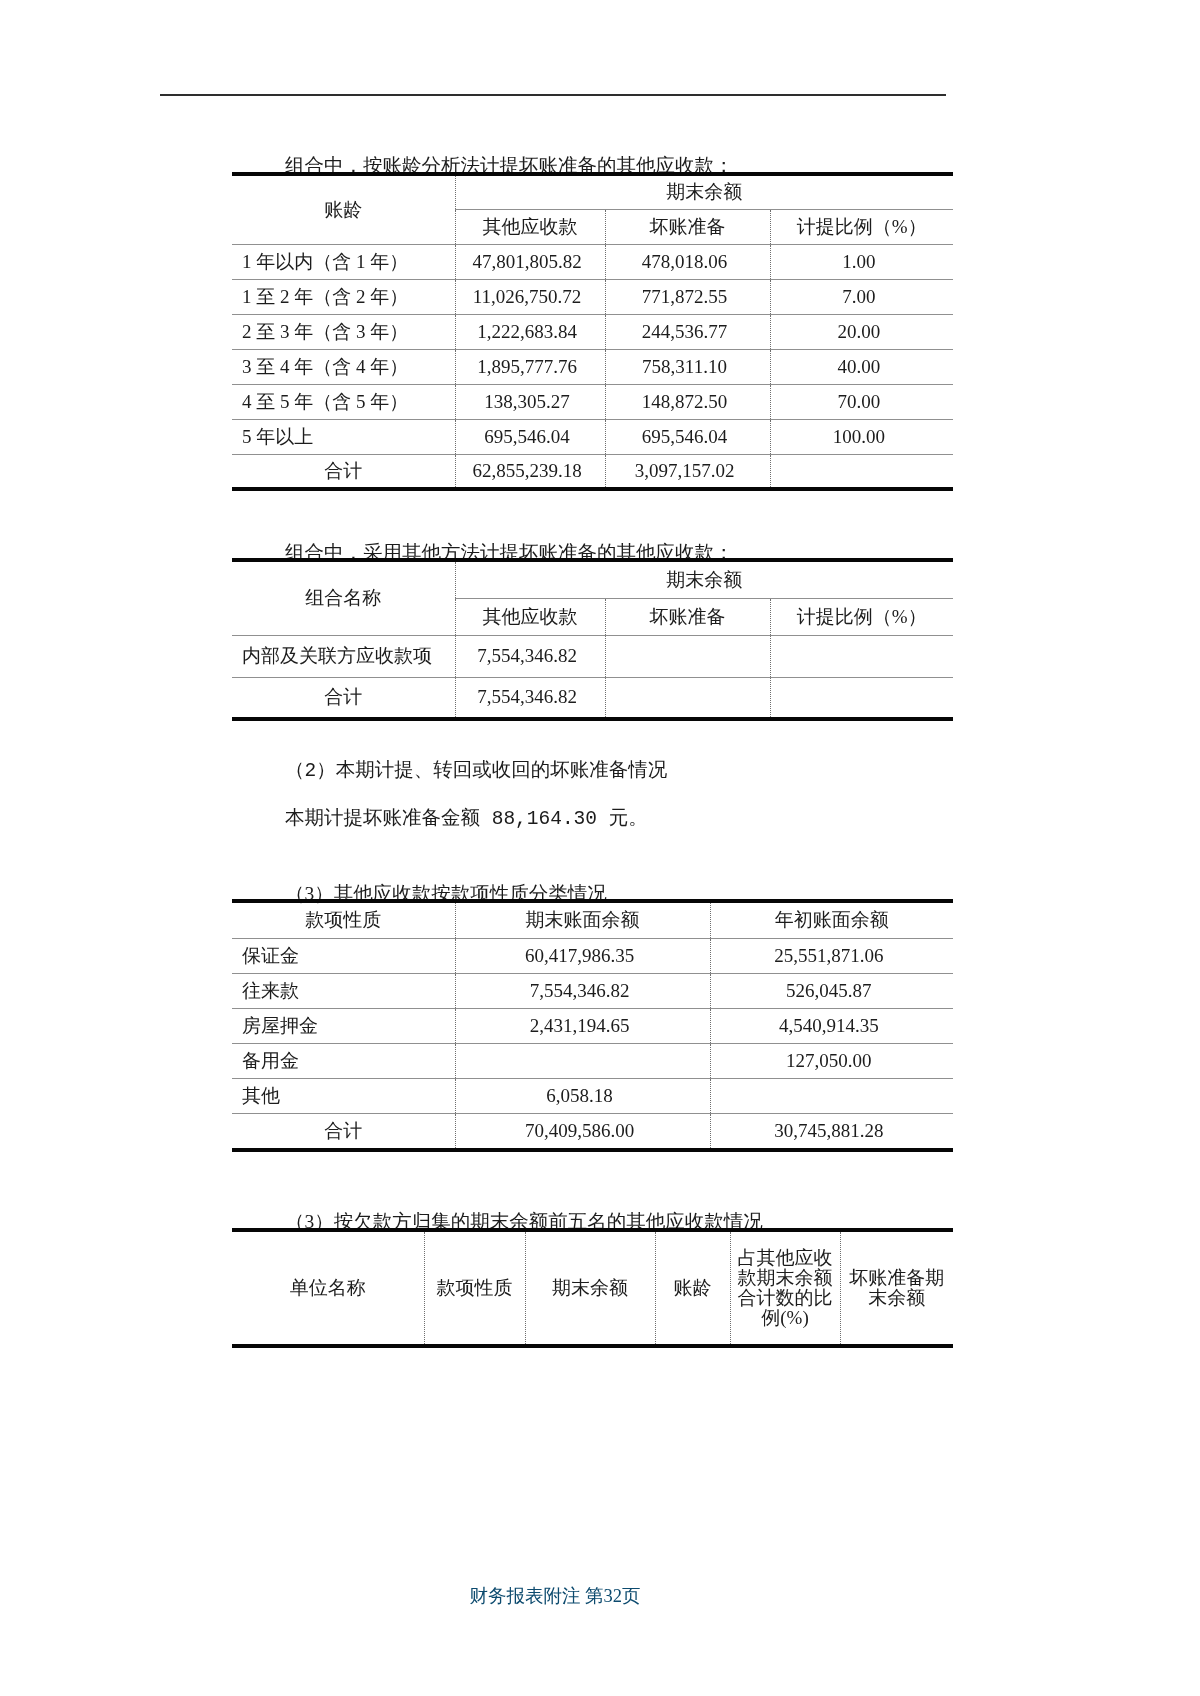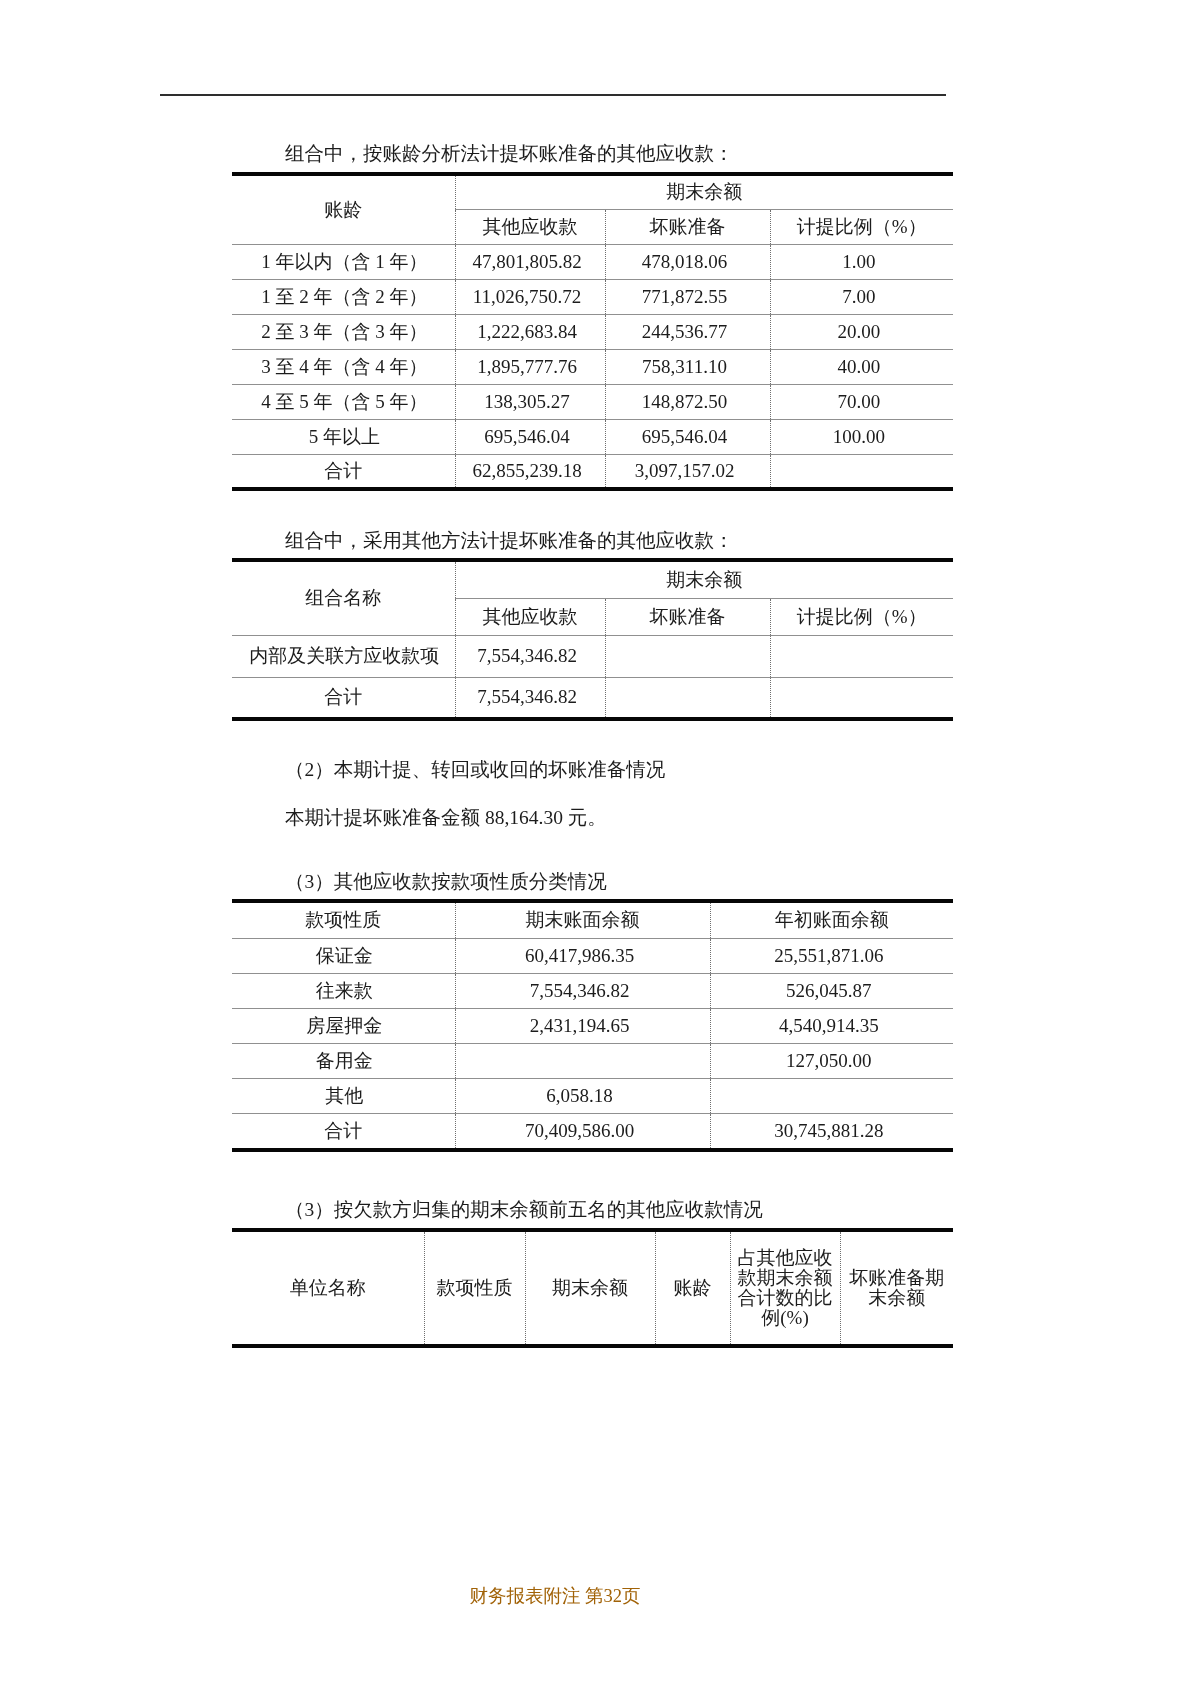--- a/index.html
+++ b/index.html
@@ -11,7 +11,7 @@
   }
   .top-rule { position:absolute; left:160px; top:94px; width:786px; height:2px; background:#2e2e2e; }
 
-  .sec-title { position:absolute; left:285px; font-size:19.5px; white-space:nowrap; }
+  .sec-title { position:absolute; left:285px; font-size:19.5px; white-space:nowrap;margin-top:12px; }
   .para      { position:absolute; left:285px; font-size:19.5px; white-space:nowrap; }
 
   table.t {

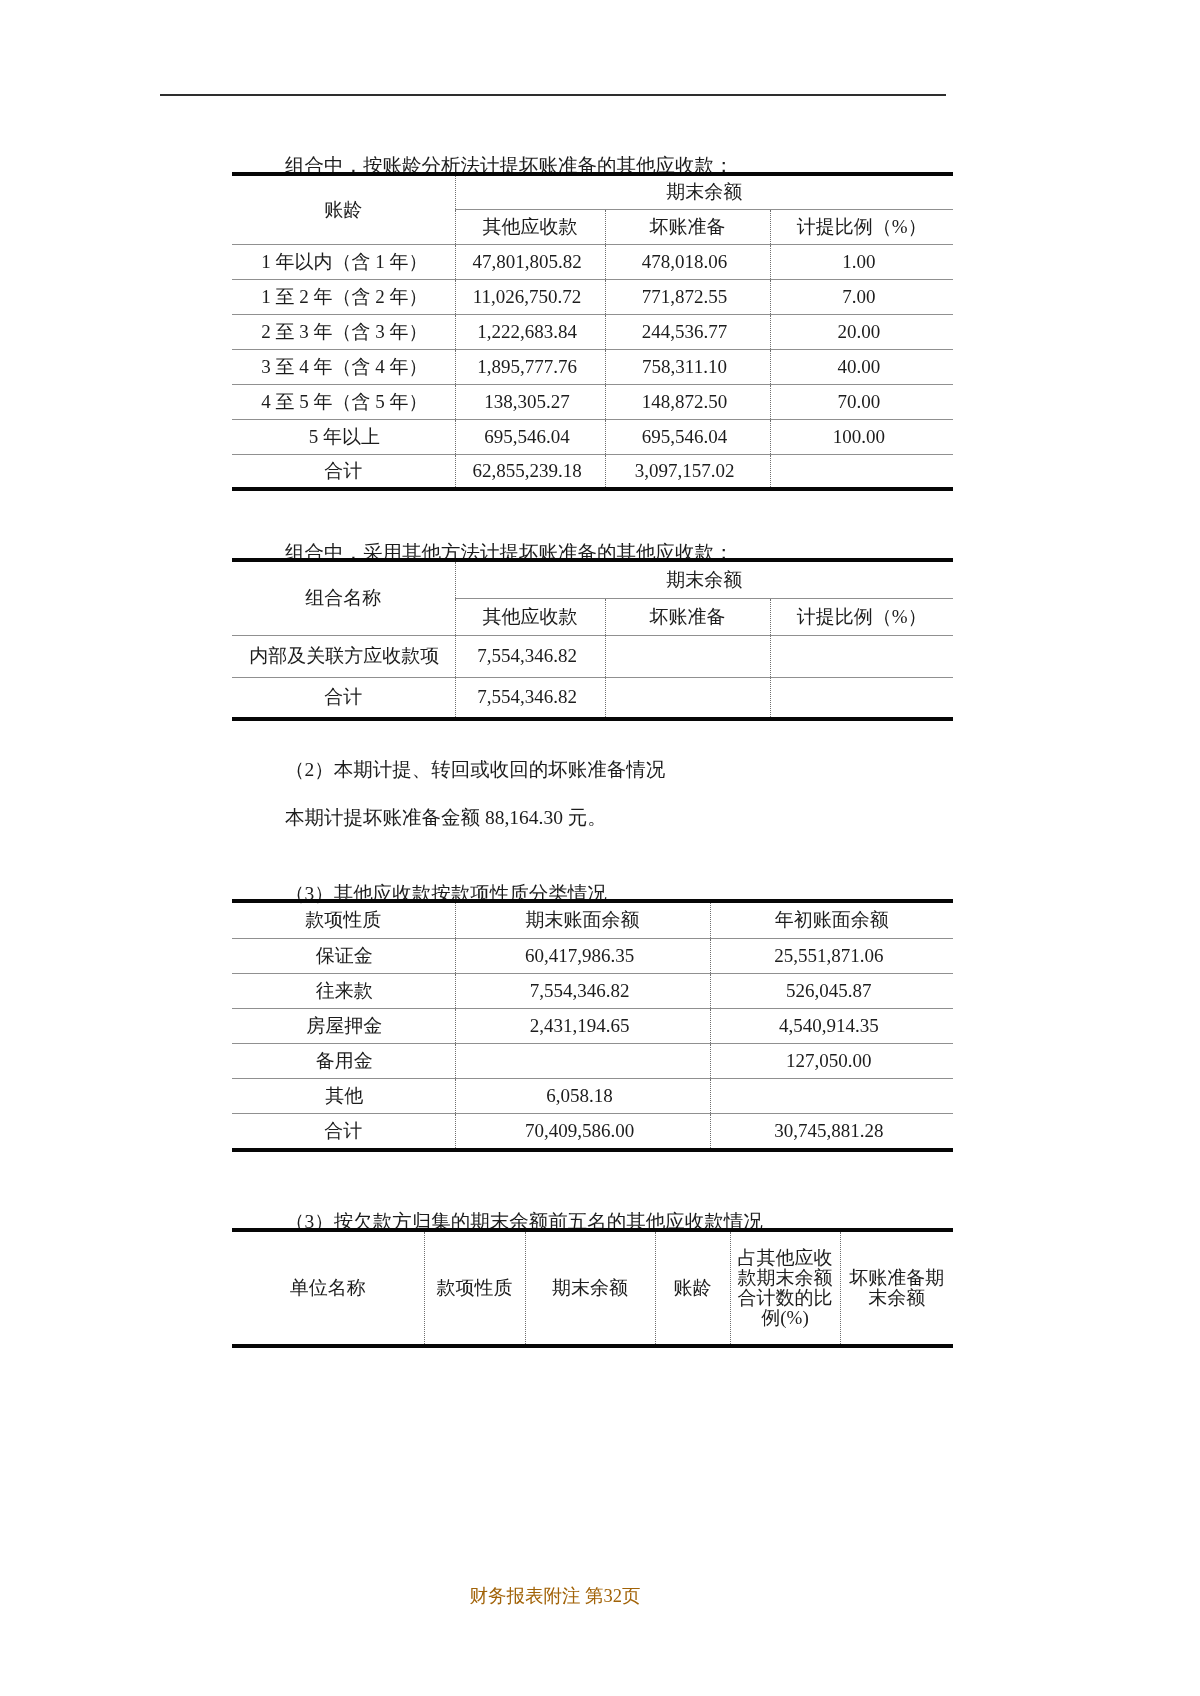--- a/index.html
+++ b/index.html
@@ -22,7 +22,7 @@
   }
   table.t td { padding:0 8px; vertical-align:middle; overflow:hidden; }
   .c  { text-align:center; }
-  .l  { text-align:center;  padding-left:10px !important; }
+  .l  { text-align:left;  padding-left:10px !important; }
   .r  { text-align:center; padding-right:14px !important; }
   .dl { border-left:1px dotted #6f6f6f; }
   .ht { border-top:1px solid #909090; }

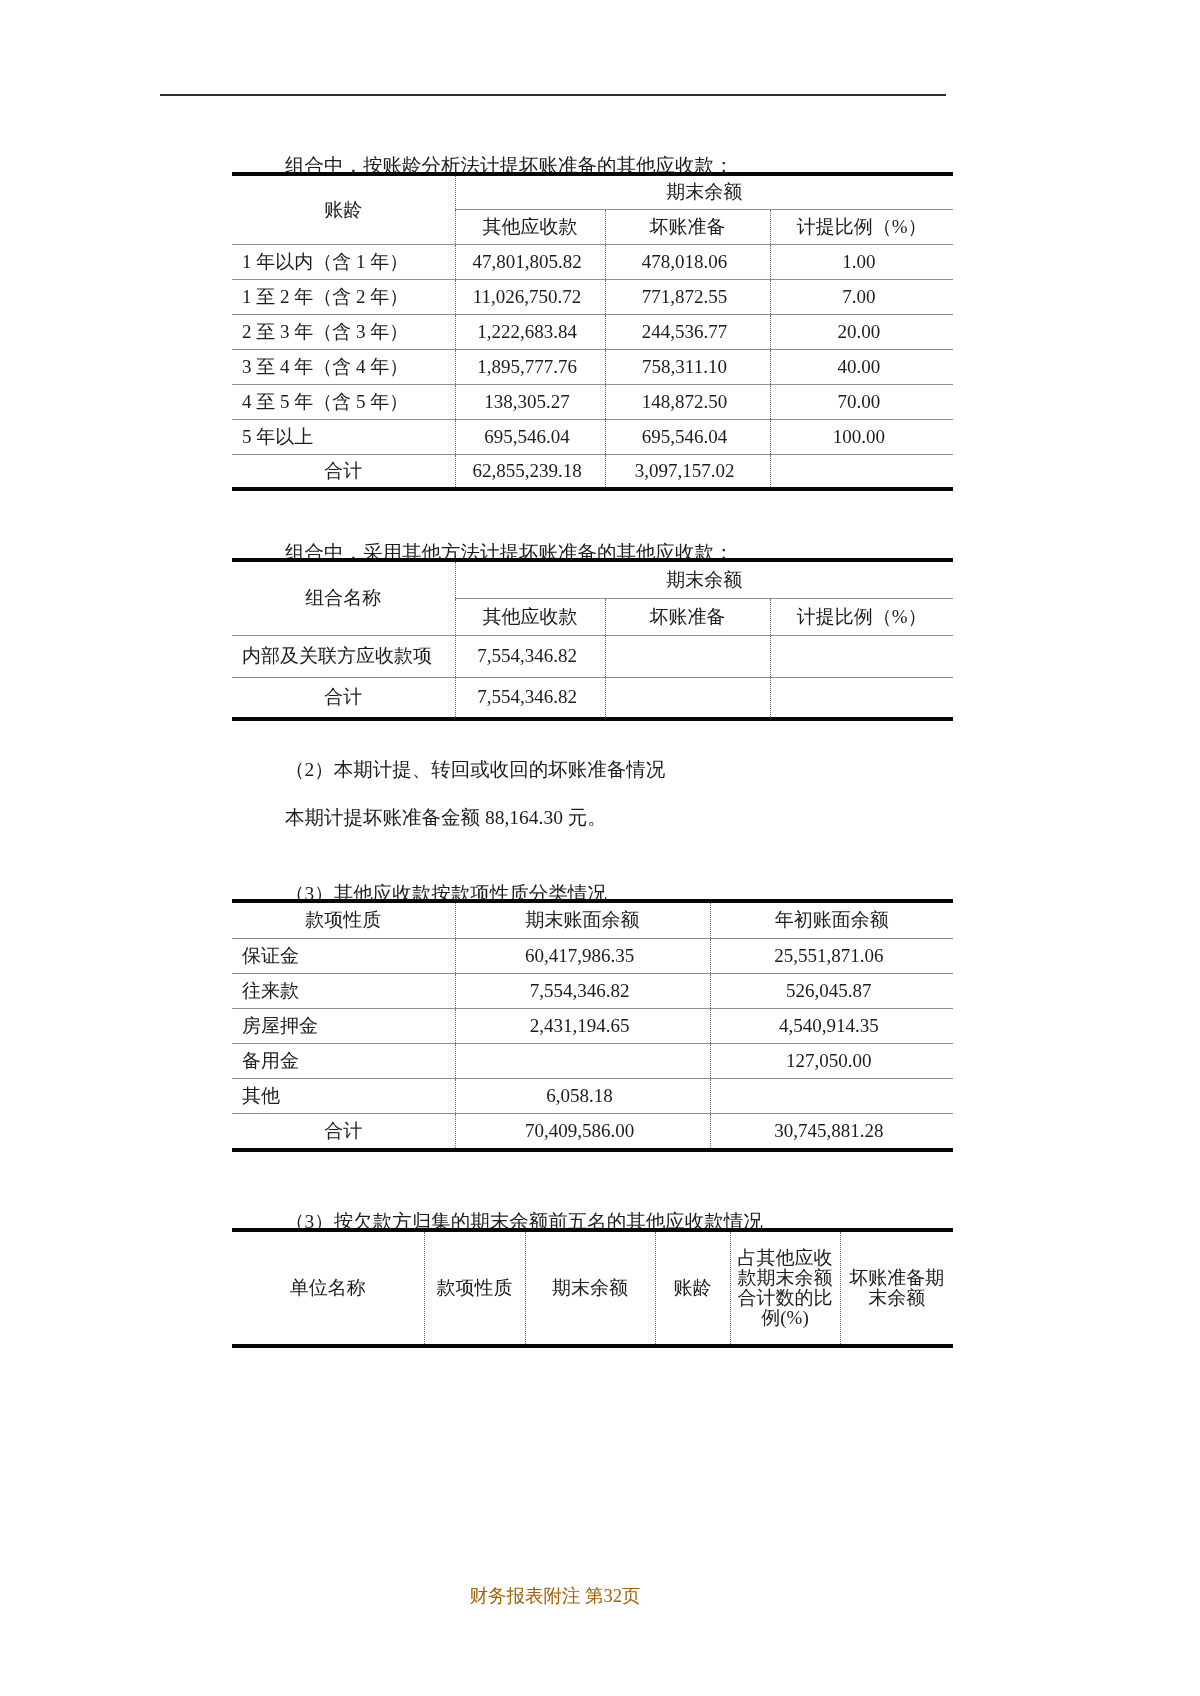--- a/index.html
+++ b/index.html
@@ -12,7 +12,7 @@
   .top-rule { position:absolute; left:160px; top:94px; width:786px; height:2px; background:#2e2e2e; }
 
   .sec-title { position:absolute; left:285px; font-size:19.5px; white-space:nowrap;margin-top:12px; }
-  .para      { position:absolute; left:285px; font-size:19.5px; white-space:nowrap; }
+  .para      { position:absolute; left:285px; font-size:19.5px; white-space:nowrap;font-family:Liberation Mono, monospace; }
 
   table.t {
     position:absolute; left:232px; width:721px;

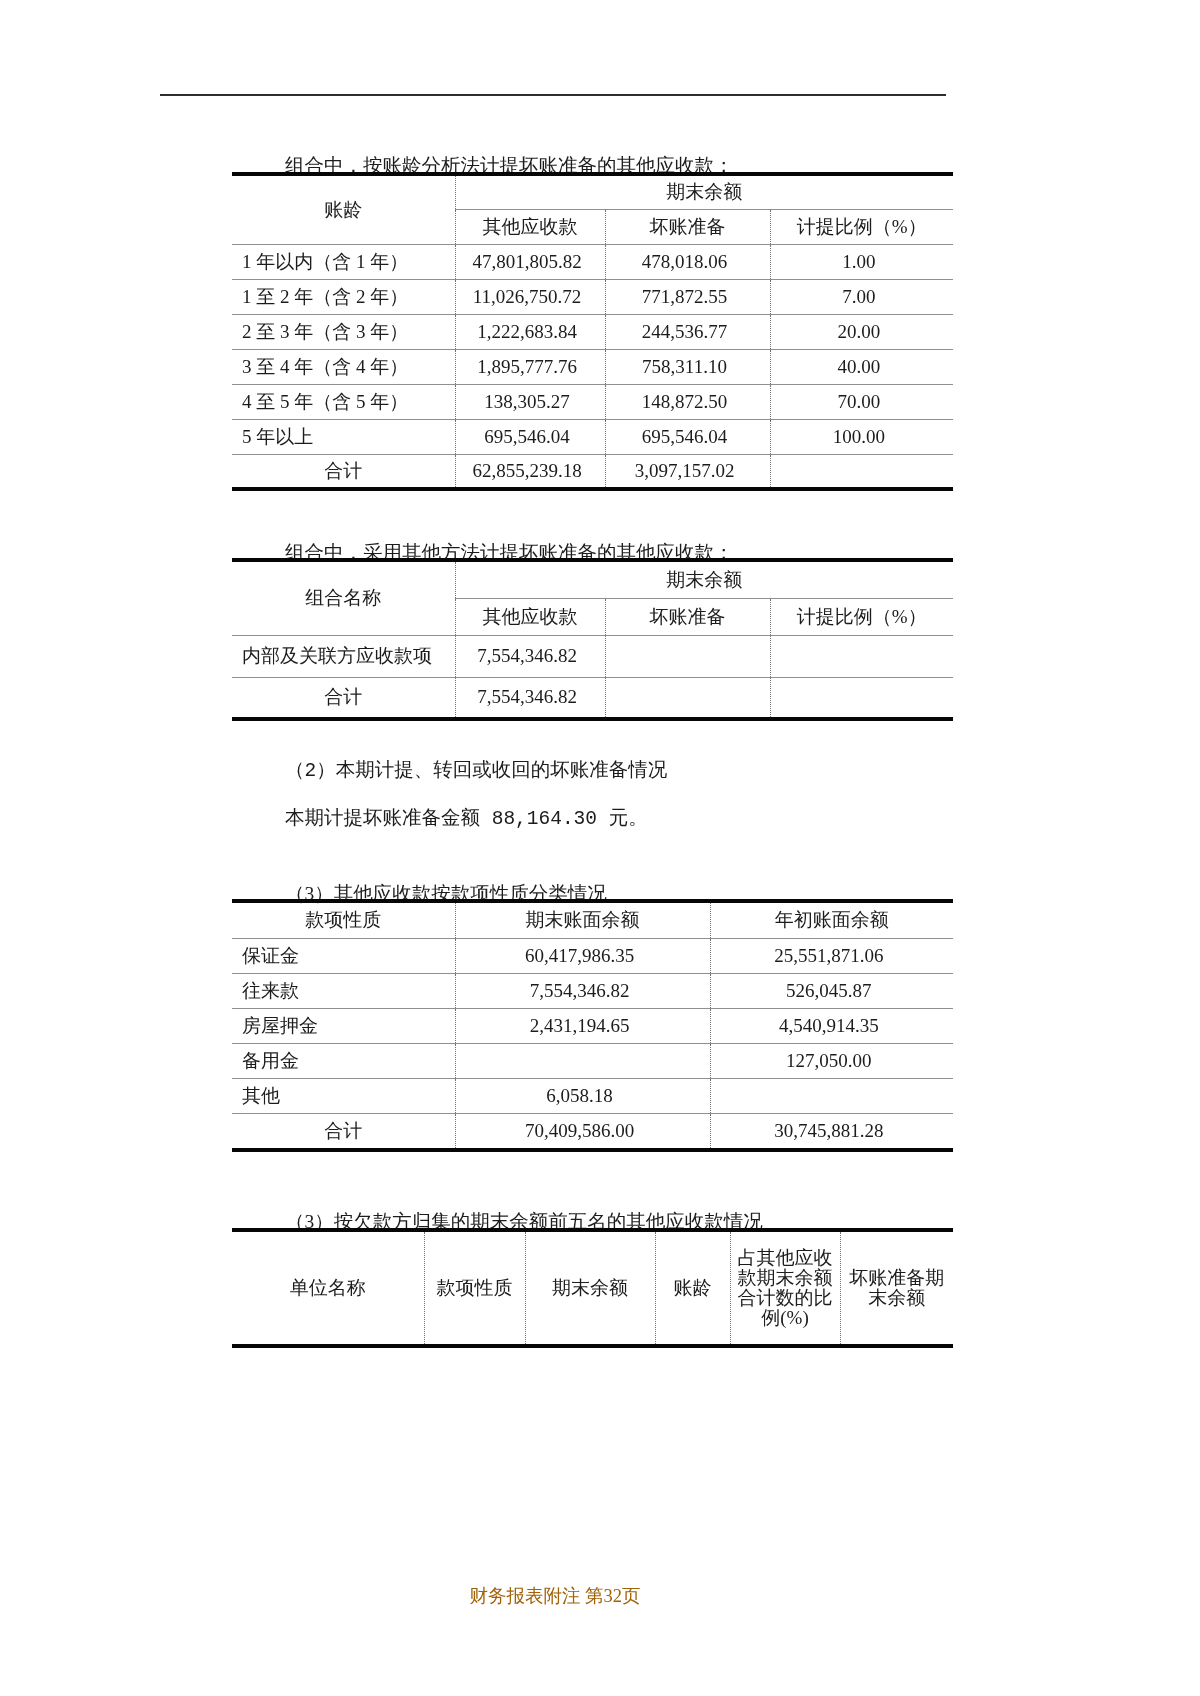--- a/index.html
+++ b/index.html
@@ -36,7 +36,7 @@
 
   .footer {
     position:absolute; left:160px; top:1583px; width:790px;
-    text-align:center; font-size:18.5px; color:#a16207;
+    text-align:center; font-size:18.5px; color:#0c4a6e;
   }
 </style>
 </head>

